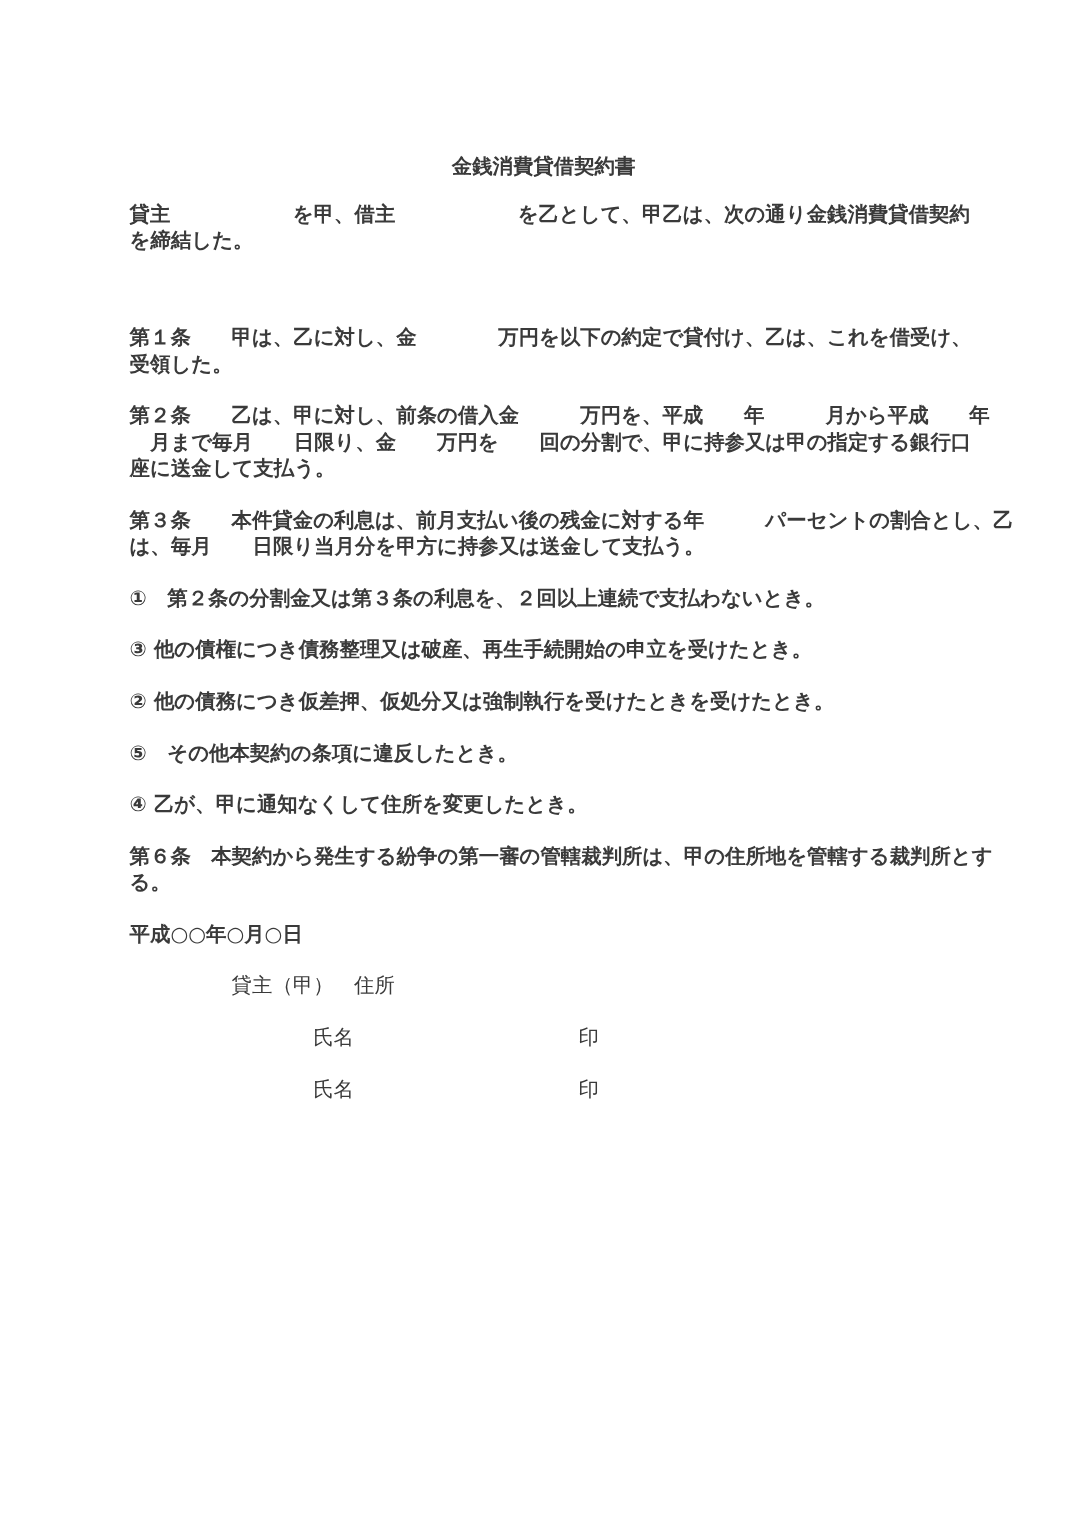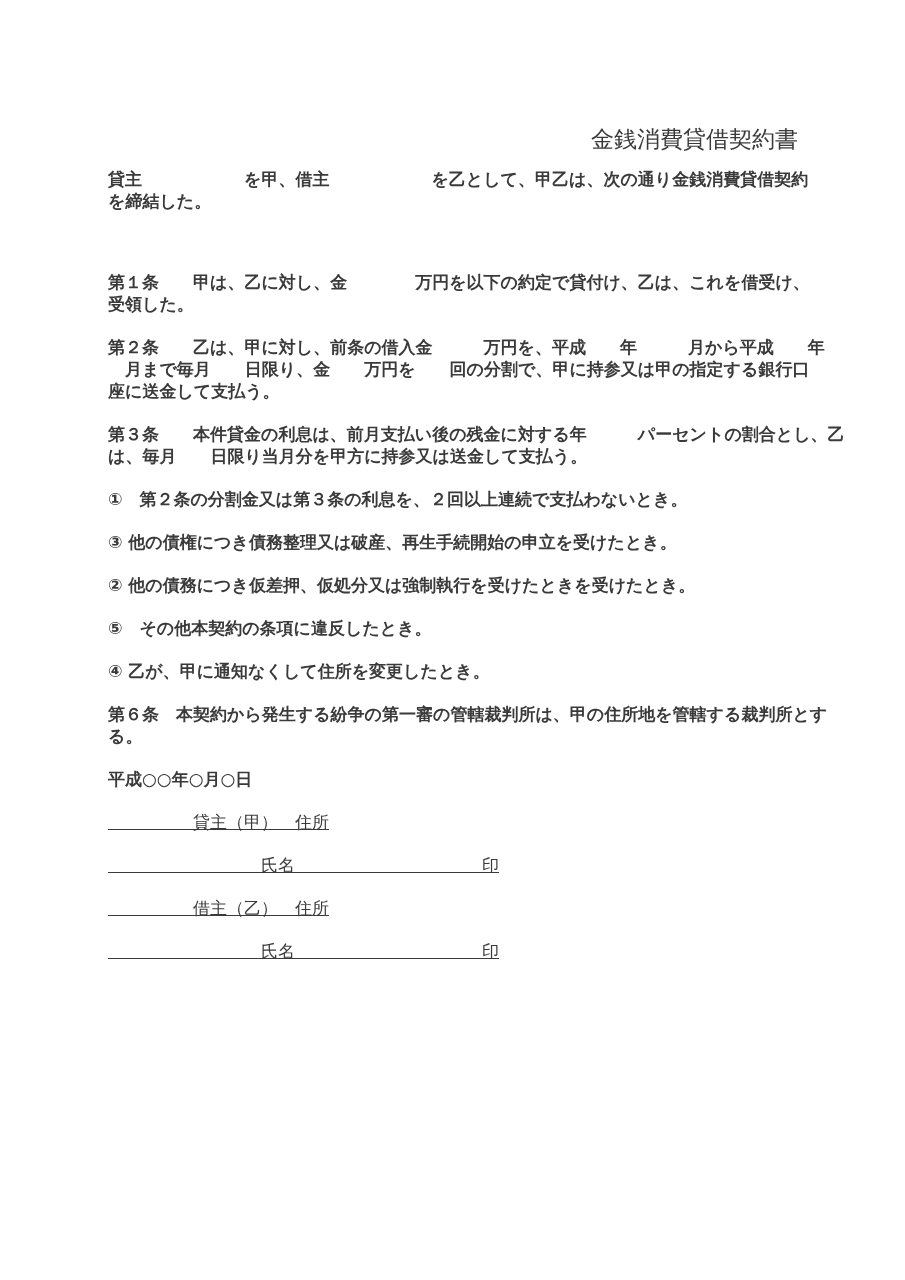--- a/index.html
+++ b/index.html
@@ -24,9 +24,9 @@
   }
   .doc-title {
     width: 690px;
-    text-align: right;
-    font-size: 23px;
-    font-weight: normal;
+    text-align: center;
+    font-size: 17px;
+    font-weight: bold;
     margin: 0 0 18px 0;
     white-space: pre;
   }

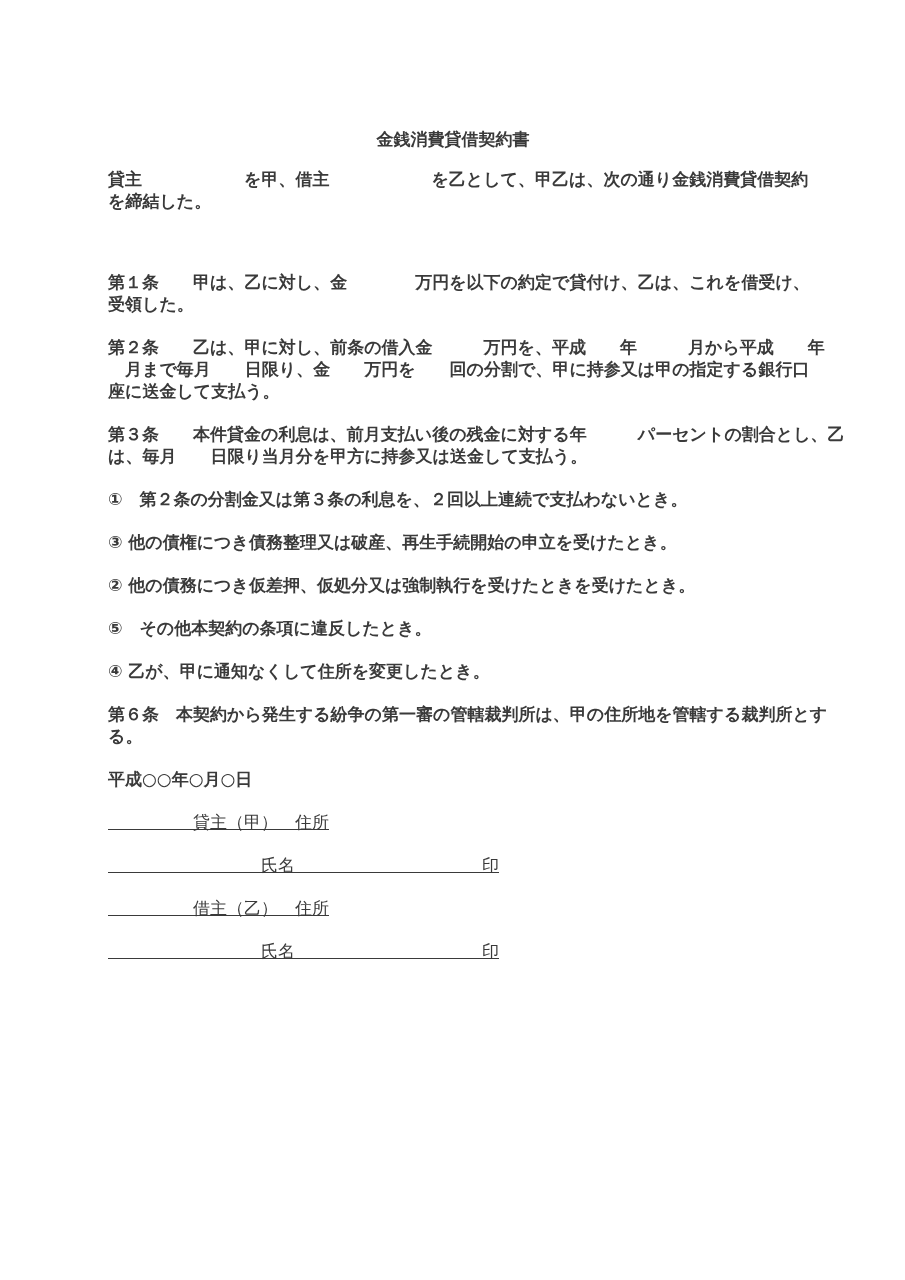--- a/index.html
+++ b/index.html
@@ -41,7 +41,6 @@
   .sig-line {
     white-space: pre;
     margin: 0 0 21px 0;
-    text-decoration: underline;
   }
 </style>
 </head>

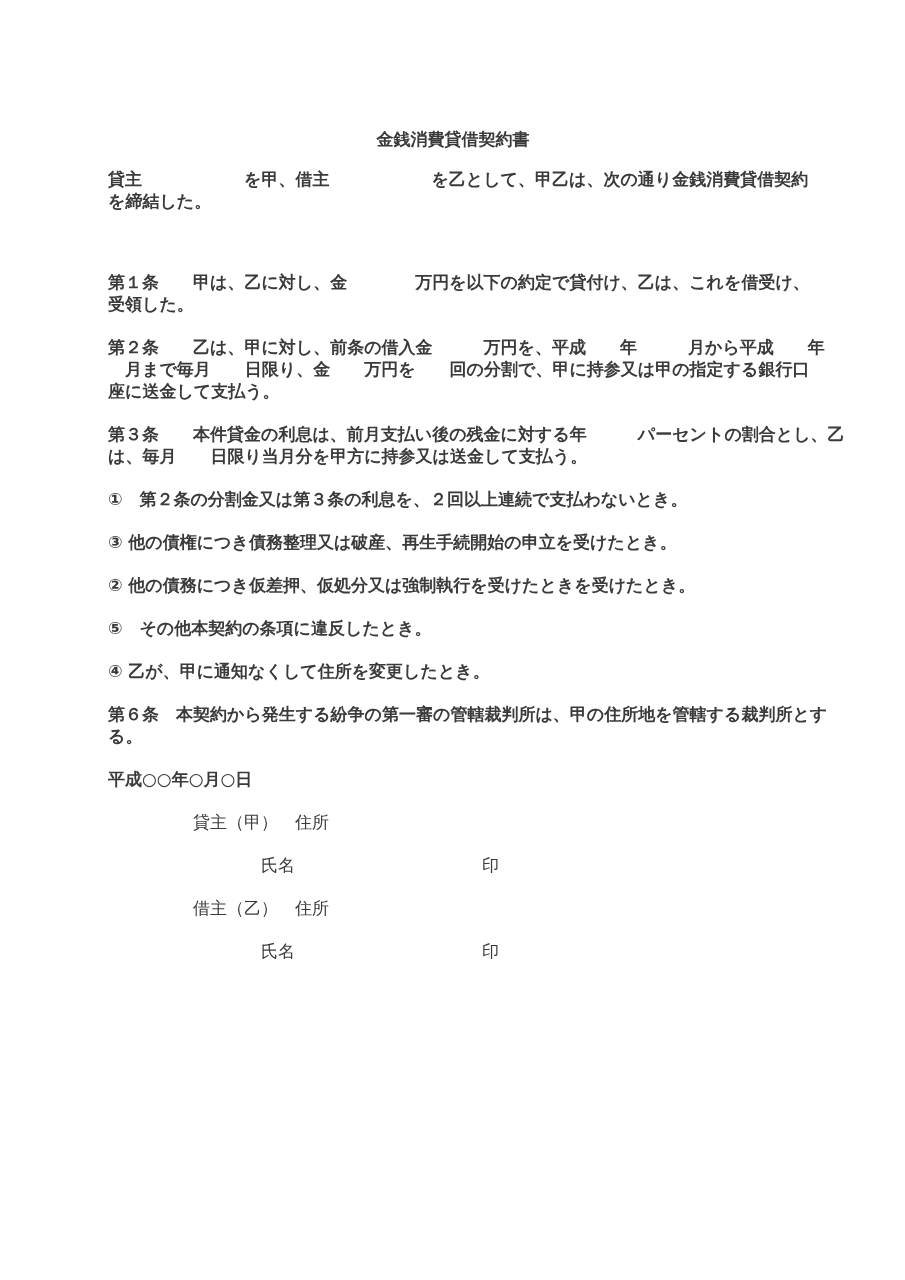--- a/index.html
+++ b/index.html
@@ -85,7 +85,6 @@
 
   <div class="sig-line">　　　　　　　　　氏名　　　　　　　　　　　印</div>
 
-  <div class="sig-line">　　　　　借主（乙）　住所</div>
 
   <div class="sig-line">　　　　　　　　　氏名　　　　　　　　　　　印</div>
 

